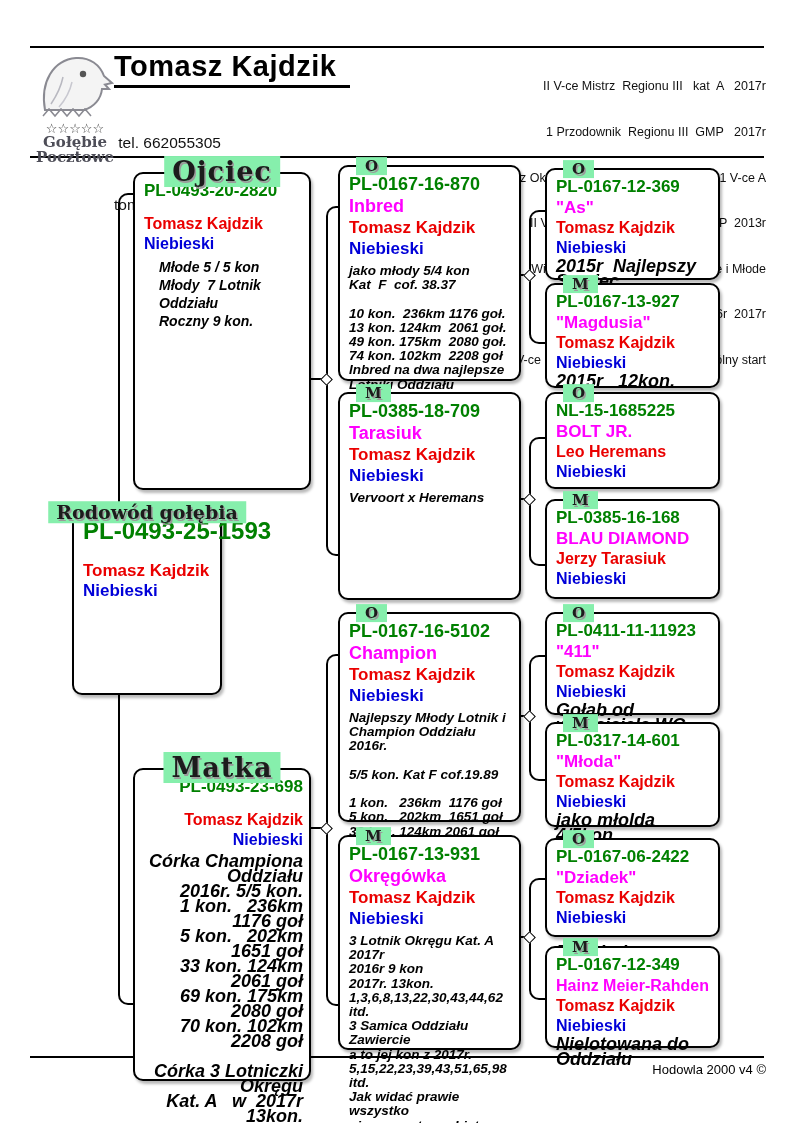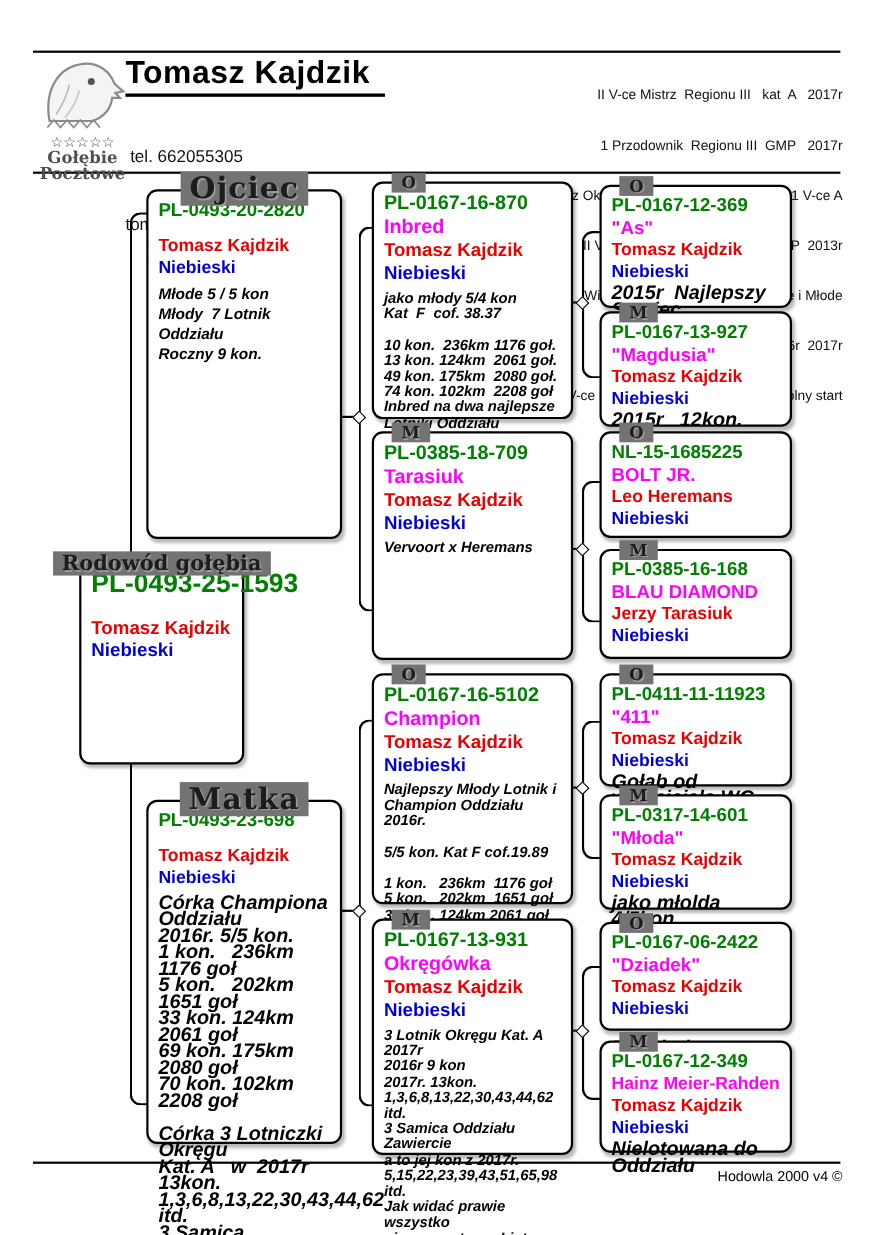--- a/index.html
+++ b/index.html
@@ -24,7 +24,7 @@
   .pbox{position:absolute;background:#fff;border:2px solid #000;border-radius:10px;
         box-shadow:2px 3px 3px rgba(0,0,0,0.28);box-sizing:border-box;
         padding:6px 6px 0 9px;z-index:2;}
-  .chip{position:absolute;top:0;background:#737373;font-family:"DejaVu Serif", serif;
+  .chip{position:absolute;top:0;background:#86efac;font-family:"DejaVu Serif", serif;
         font-weight:bold;color:#1c1c1c;text-shadow:1.5px 1.5px 0 #9a9a9a;
         padding:0 8px;z-index:3;white-space:nowrap;}
   .chip.big{left:50%;transform:translate(-50%,-58%);font-size:27px;letter-spacing:1px;}

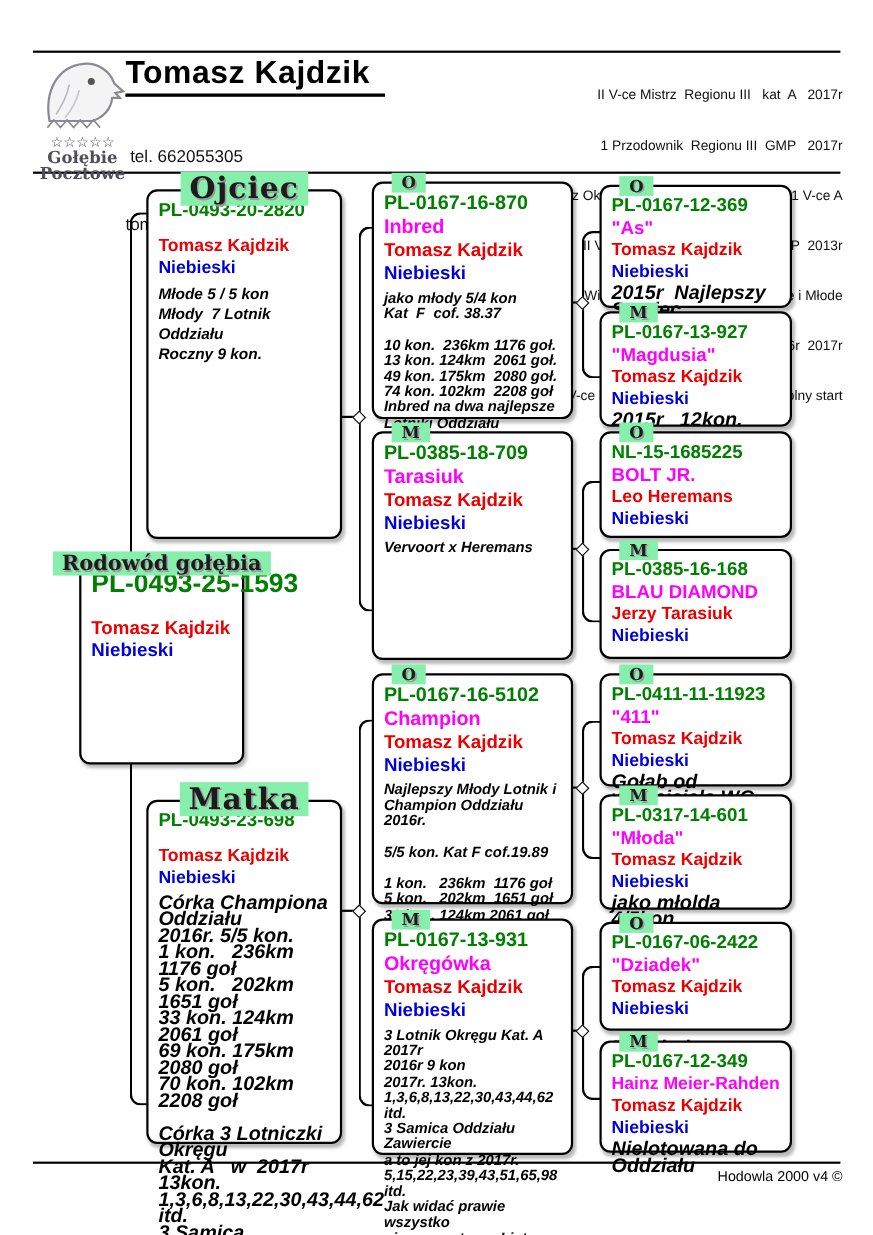--- a/index.html
+++ b/index.html
@@ -40,7 +40,7 @@
   .col-mid .ring,.col-mid .strain{font-size:18px;line-height:22px;}
   .col-mid .owner,.col-mid .pcolor{font-size:17px;line-height:21px;}
   .col-mid .notes{font-size:13.5px;line-height:14.2px;margin-top:5px;}
-  .notes-lg{font-size:14px !important;line-height:18px !important;}
+  .notes-lg{font-size:14px !important;line-height:18px !important;margin-left:15px;}
   .spacer{height:13px;}
   .spacer-lg{height:20px;}
 

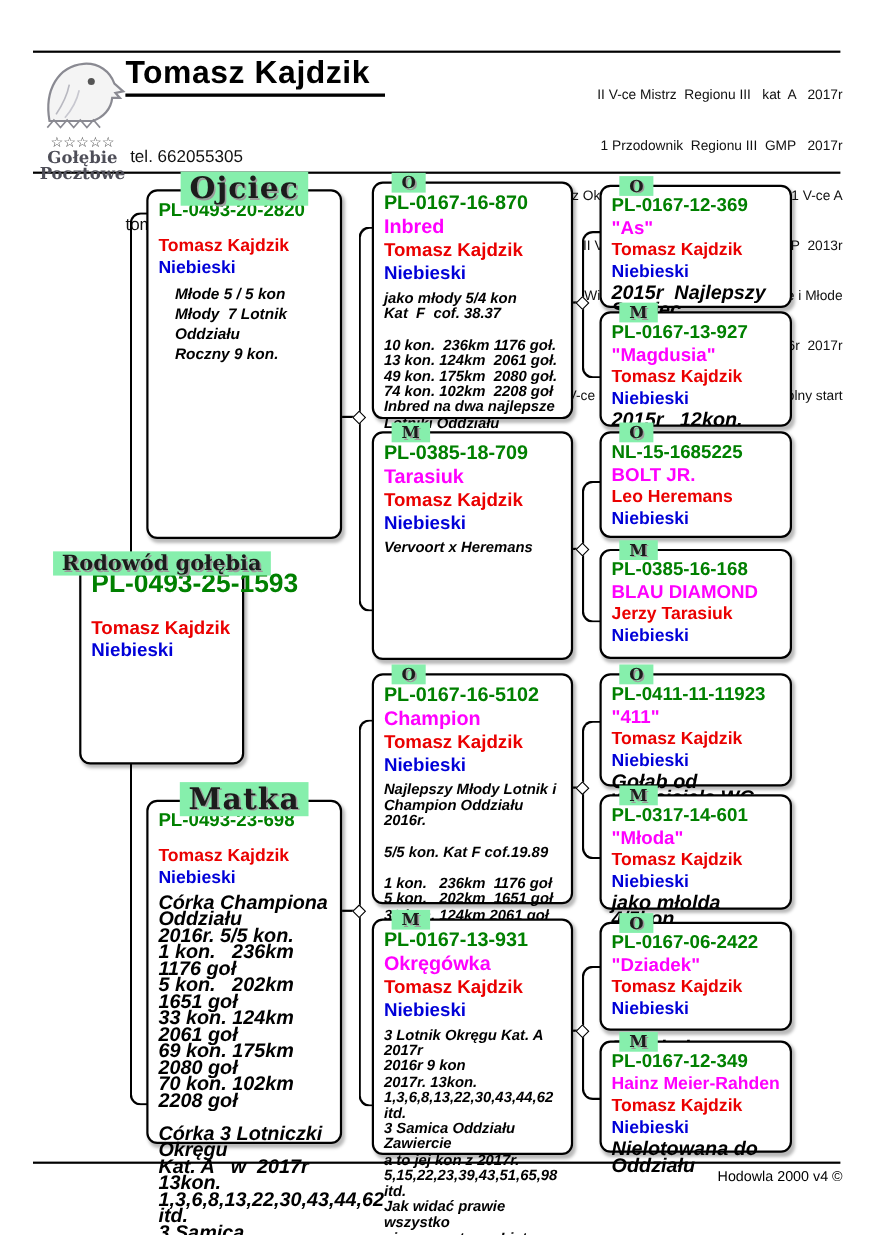--- a/index.html
+++ b/index.html
@@ -136,7 +136,7 @@
     <div class="pcolor" style="font-size:17px;">Niebieski</div>
   </div>
 
-  <div class="pbox" style="left:133px;top:727px;width:178px;height:313px;">
+  <div class="pbox" style="left:133px;top:768px;width:178px;height:313px;text-align:right;">
     <span class="chip big">Matka</span>
     <div class="ring">PL-0493-23-698</div>
     <div class="spacer"></div>

